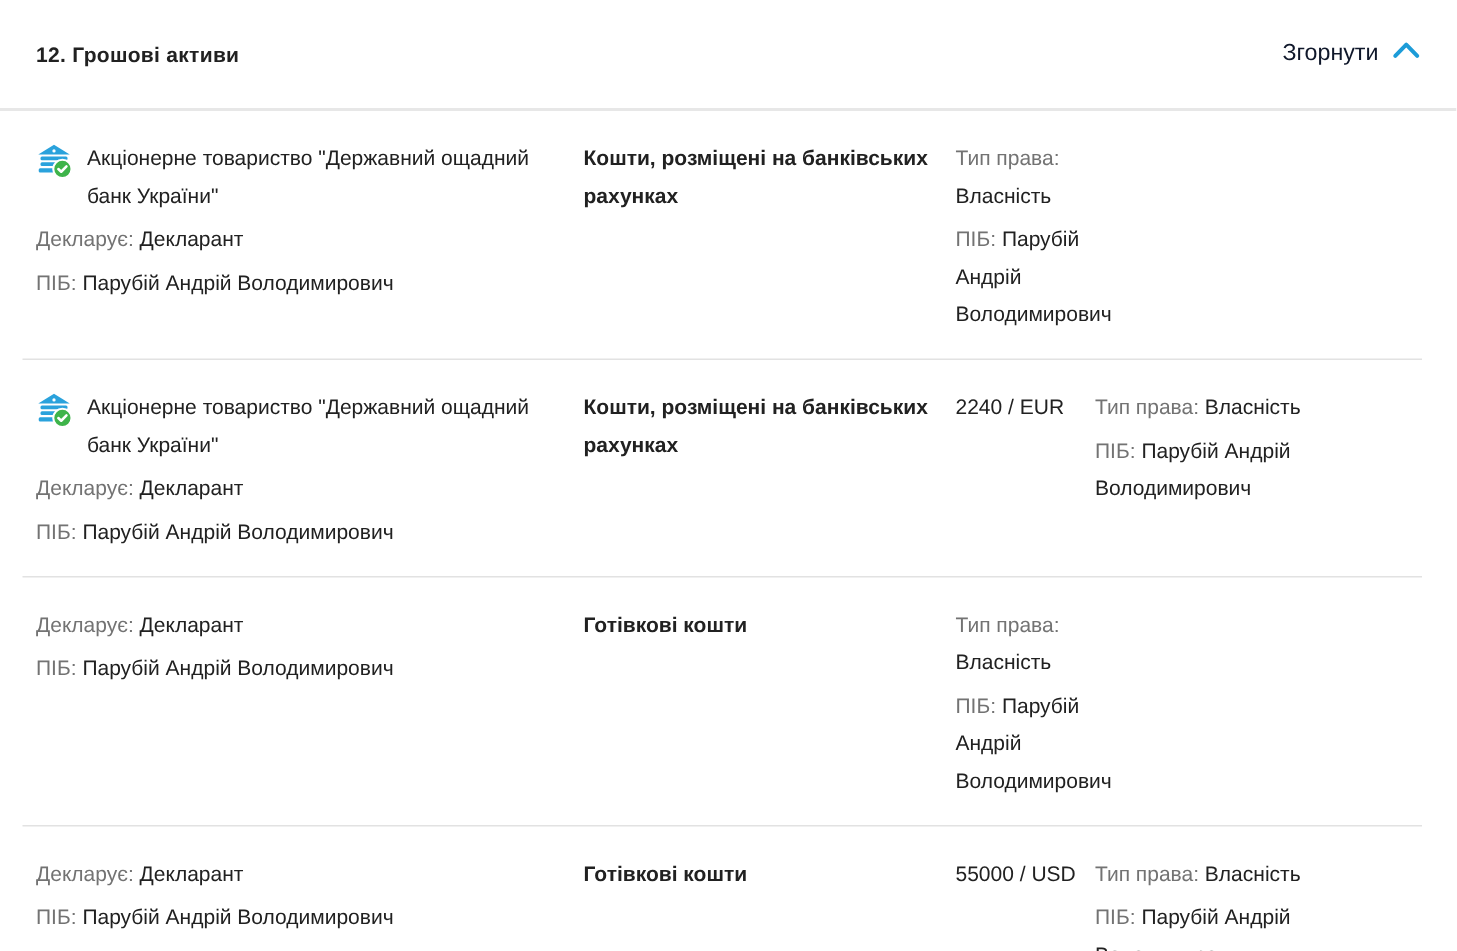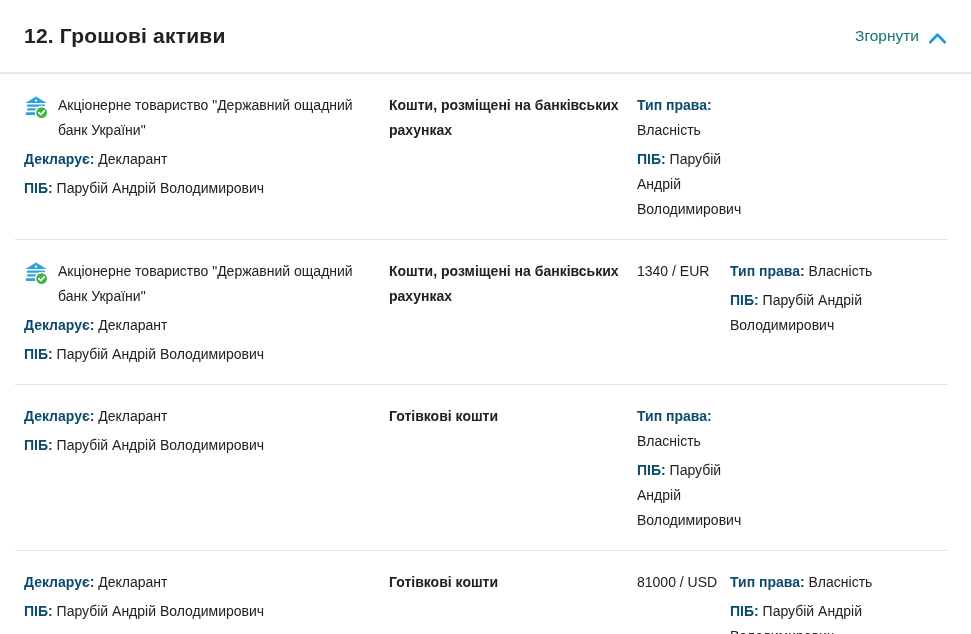--- a/index.html
+++ b/index.html
@@ -17,7 +17,7 @@
     border-bottom:2px solid #e7e7e7;
   }
   .section-title{
-    margin:0;font-size:21px;font-weight:700;color:#212121;letter-spacing:.2px;
+    margin:0;font-size:14px;font-weight:700;color:#212121;letter-spacing:.2px;
   }
   .collapse-btn{
     display:flex;align-items:flex-end;gap:9px;background:none;border:none;

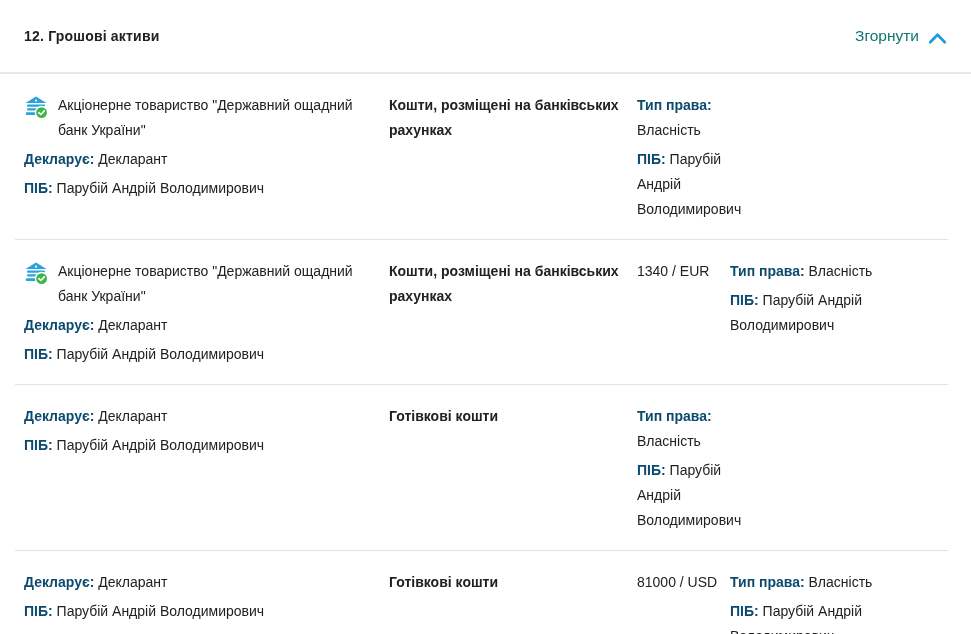--- a/index.html
+++ b/index.html
@@ -20,8 +20,8 @@
     margin:0;font-size:14px;font-weight:700;color:#212121;letter-spacing:.2px;
   }
   .collapse-btn{
-    display:flex;align-items:flex-end;gap:9px;background:none;border:none;
-    padding:0;cursor:pointer;color:#0f766e;font-family:inherit;
+    display:flex;align-items:flex-start;gap:9px;background:none;border:none;
+    padding:0;cursor:pointer;color:#0f172a;font-family:inherit;
     font-size:15.5px;font-weight:400;
   }
   .collapse-btn svg{display:block;}

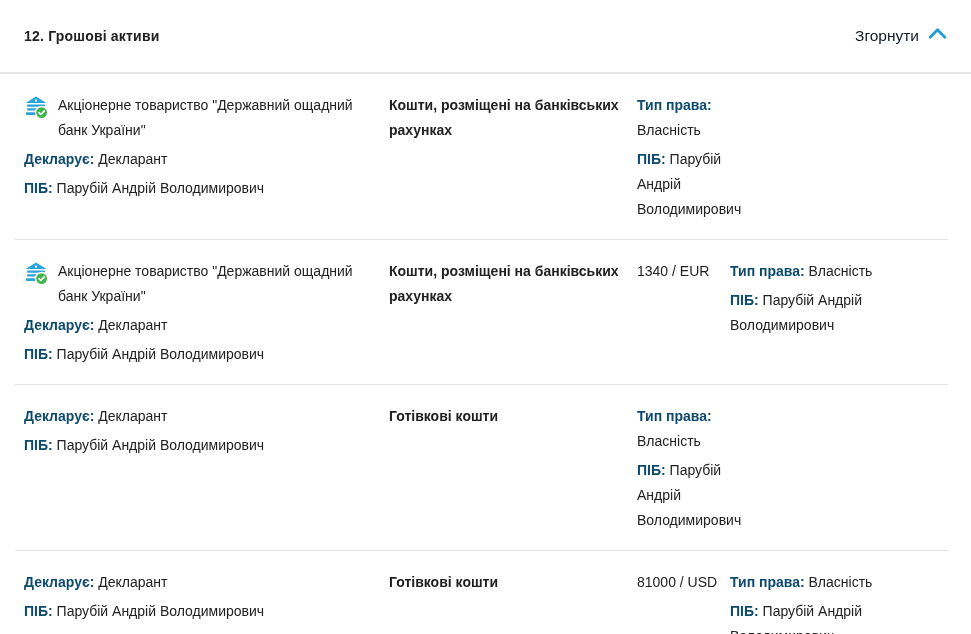--- a/index.html
+++ b/index.html
@@ -49,7 +49,7 @@
 
   .cell p{margin:0 0 4px;font-size:14px;line-height:25px;}
   .cell .text{font-size:14px;line-height:25px;}
-  .lbl{font-weight:700;color:#0c4a6e;}
+  .lbl{font-weight:400;color:#737373;}
 
   
   .inst{display:flex;align-items:flex-start;}

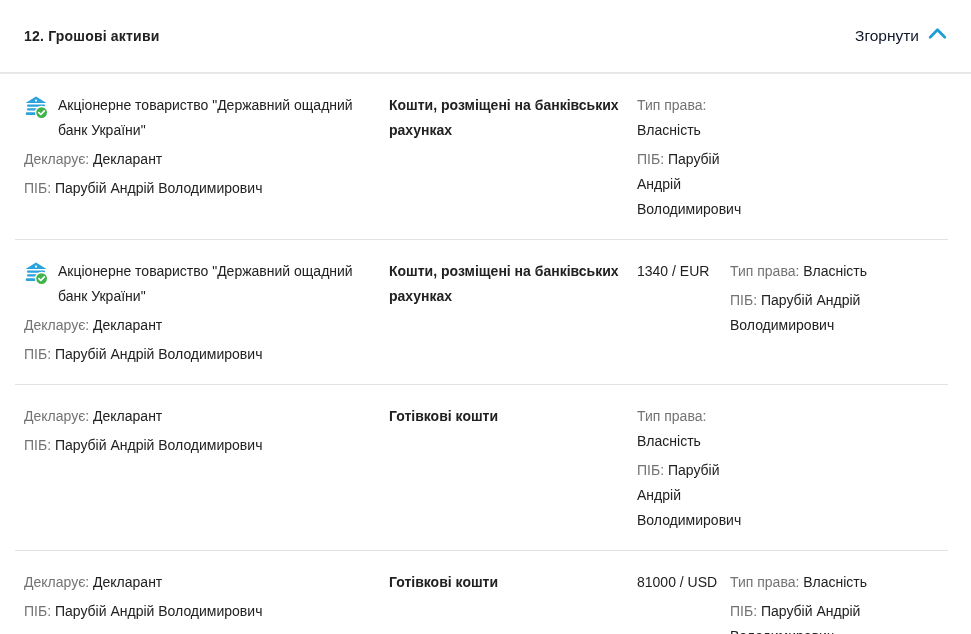--- a/index.html
+++ b/index.html
@@ -122,7 +122,7 @@
         <p><span class="lbl">ПІБ:</span> <span>Парубій Андрій Володимирович</span></p>
       </div>
       <div class="cell c2"><span class="text">Кошти, розміщені на банківських рахунках</span></div>
-      <div class="cell c3"><span class="text">1340 / EUR</span></div>
+      <div class="cell c3"><span class="text">2240 / EUR</span></div>
       <div class="cell c4">
         <p><span class="lbl">Тип права:</span> <span>Власність</span></p>
         <p><span class="lbl">ПІБ:</span> <span>Парубій Андрій Володимирович</span></p>

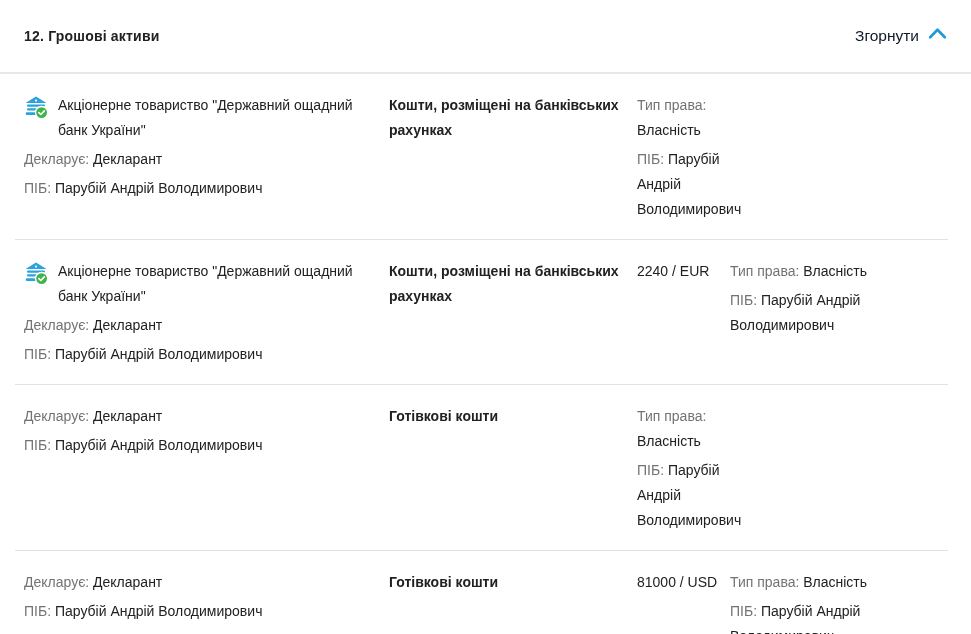--- a/index.html
+++ b/index.html
@@ -147,7 +147,7 @@
         <p><span class="lbl">ПІБ:</span> <span>Парубій Андрій Володимирович</span></p>
       </div>
       <div class="cell c2"><span class="text">Готівкові кошти</span></div>
-      <div class="cell c3"><span class="text">81000 / USD</span></div>
+      <div class="cell c3"><span class="text">55000 / USD</span></div>
       <div class="cell c4">
         <p><span class="lbl">Тип права:</span> <span>Власність</span></p>
         <p><span class="lbl">ПІБ:</span> <span>Парубій Андрій Володимирович</span></p>

